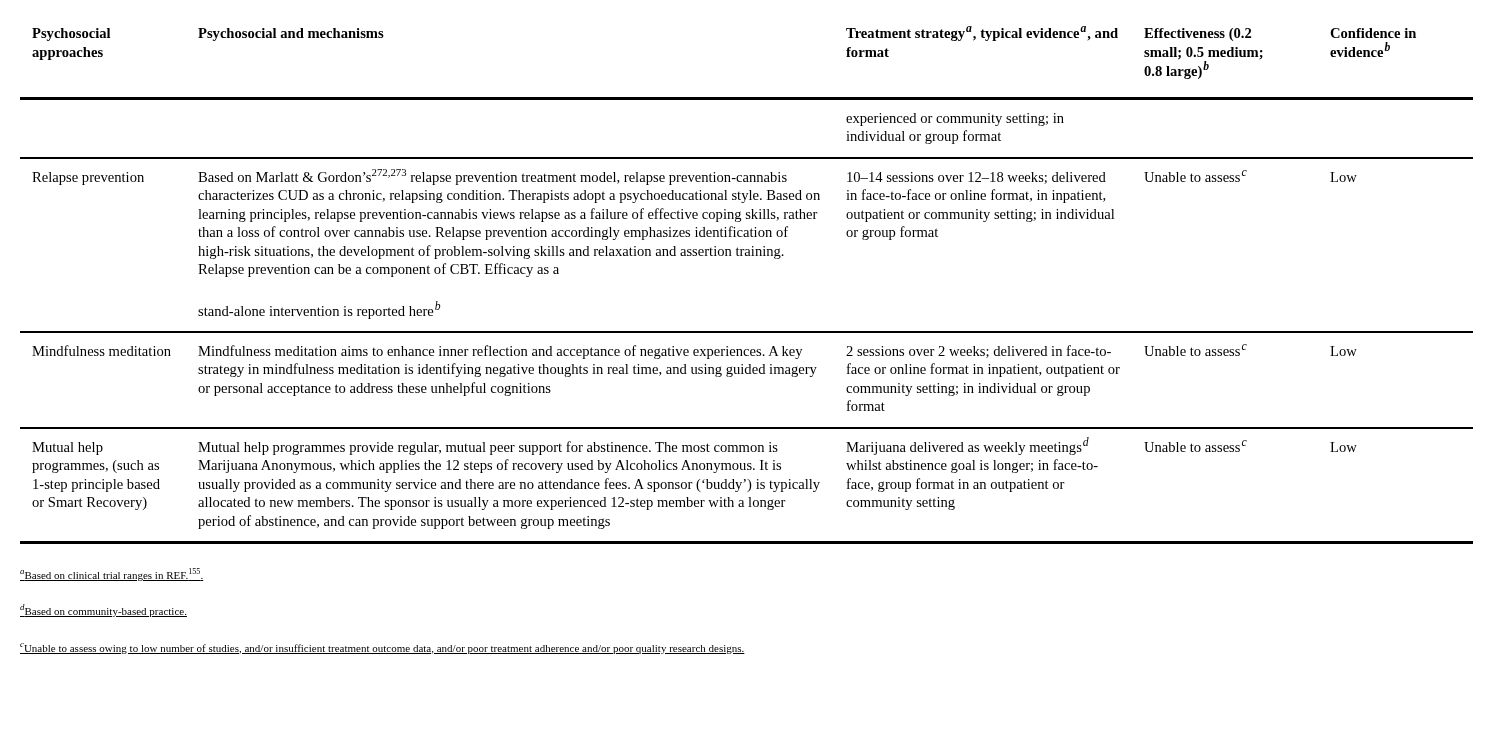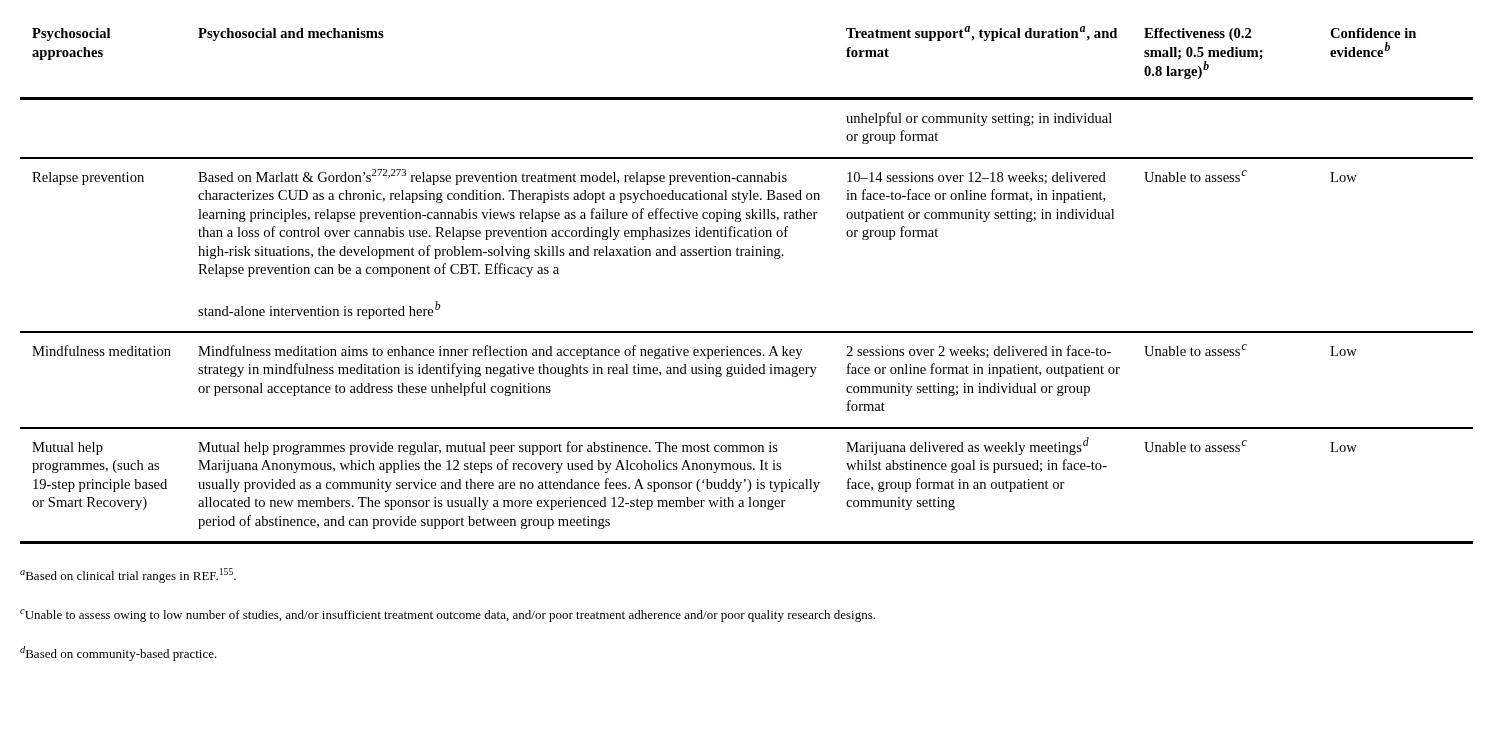--- a/index.html
+++ b/index.html
@@ -126,7 +126,7 @@
           <div class="cellpad">Psychosocial and mechanisms</div>
         </th>
         <th>
-          <div class="cellpad"><span>Treatment support</span><sup class="fn">a</sup><span>, typical duration</span><sup class="fn">a</sup><span>, and format</span></div>
+          <div class="cellpad"><span>Treatment strategy</span><sup class="fn">a</sup><span>, typical duration</span><sup class="fn">a</sup><span>, and format</span></div>
         </th>
         <th>
           <div class="cellpad"><span>Effectiveness (0.2</span><br><span>small; 0.5 medium;</span><br><span>0.8 large)</span><sup class="fn">b</sup></div>

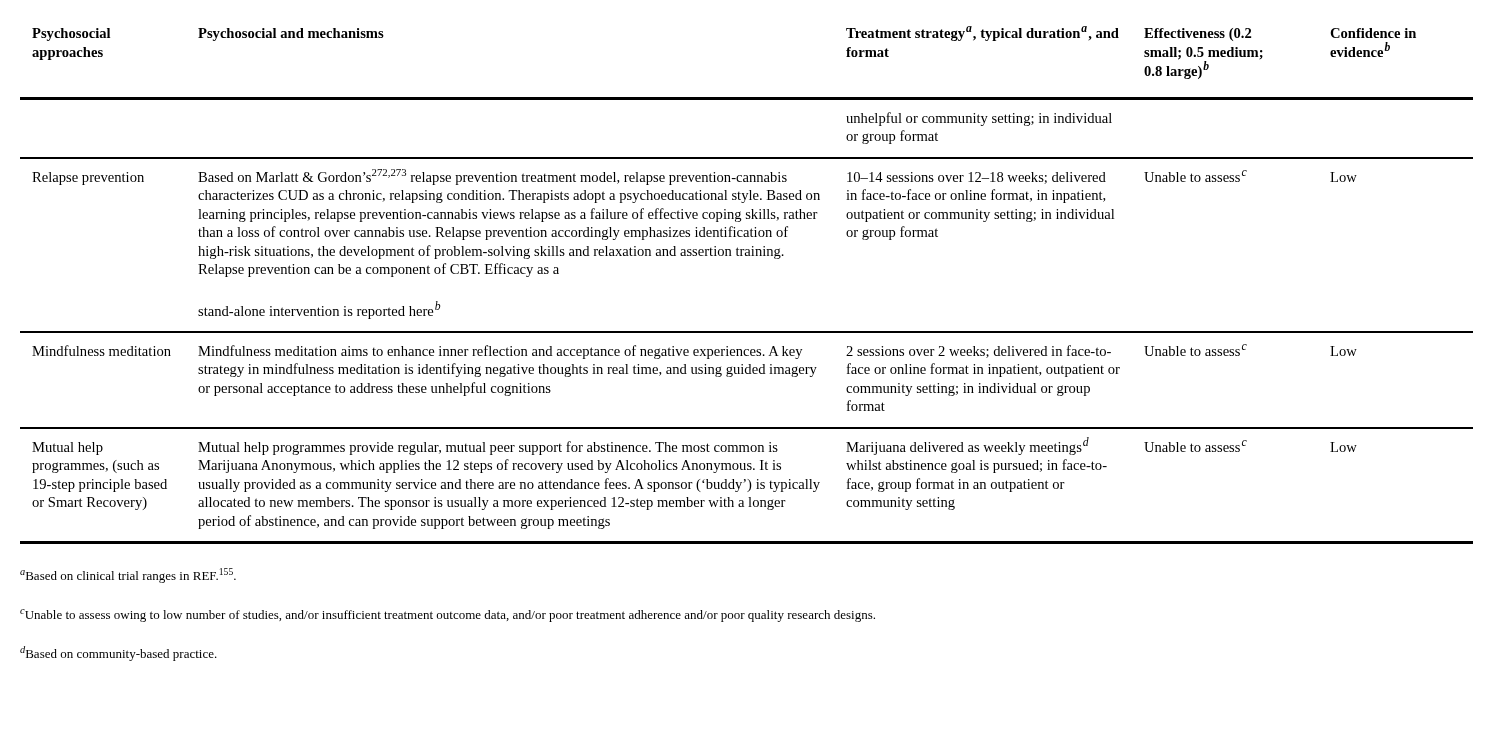--- a/index.html
+++ b/index.html
@@ -126,7 +126,7 @@
           <div class="cellpad">Psychosocial and mechanisms</div>
         </th>
         <th>
-          <div class="cellpad"><span>Treatment strategy</span><sup class="fn">a</sup><span>, typical duration</span><sup class="fn">a</sup><span>, and format</span></div>
+          <div class="cellpad"><span>Treatment strategy</span><sup class="fn">a</sup><span>, typical evidence</span><sup class="fn">a</sup><span>, and format</span></div>
         </th>
         <th>
           <div class="cellpad"><span>Effectiveness (0.2</span><br><span>small; 0.5 medium;</span><br><span>0.8 large)</span><sup class="fn">b</sup></div>

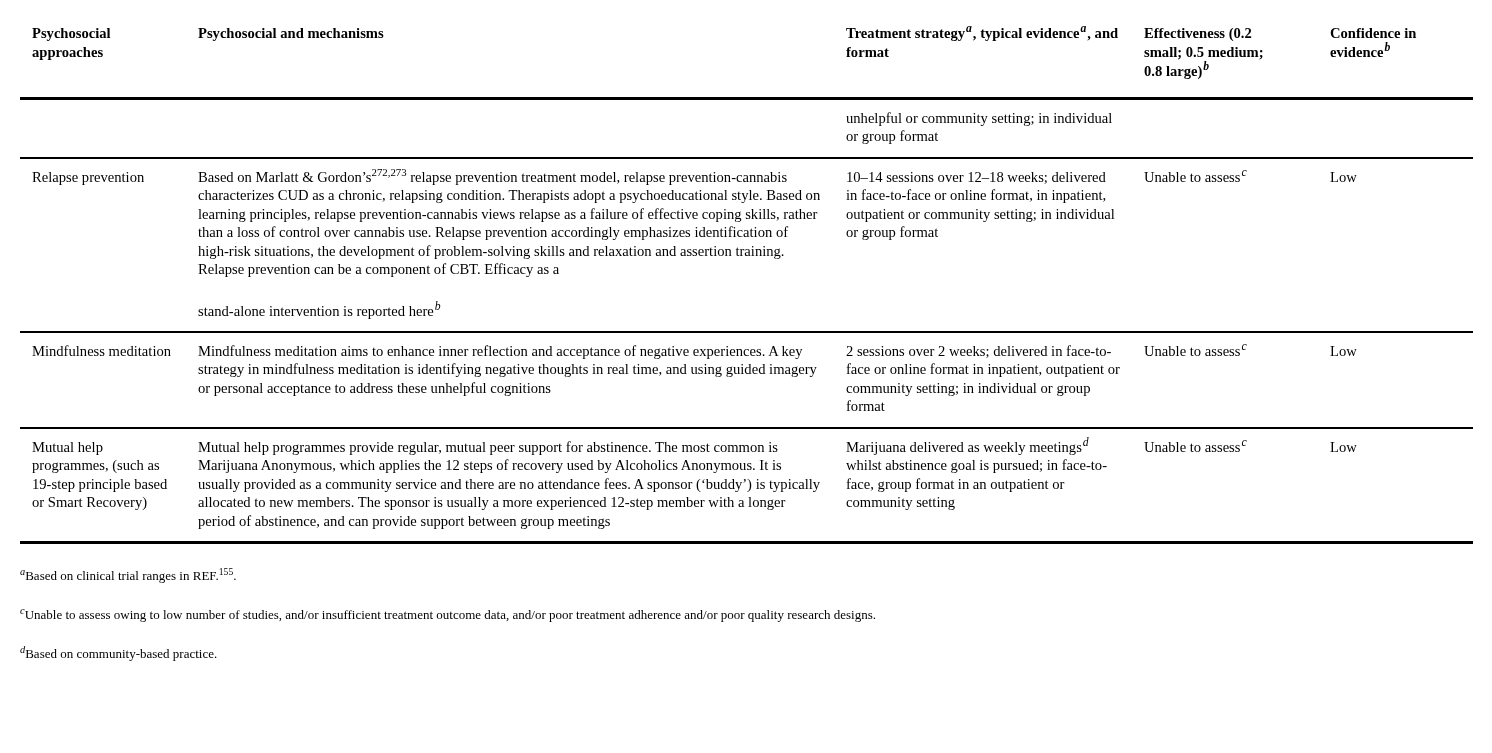--- a/index.html
+++ b/index.html
@@ -146,7 +146,7 @@
             <div class="cellpad"></div>
           </td>
         <td>
-            <div class="cellpad">unhelpful or community setting; in individual or group format</div>
+            <div class="cellpad">experienced or community setting; in individual or group format</div>
           </td>
         <td>
             <div class="cellpad"></div>

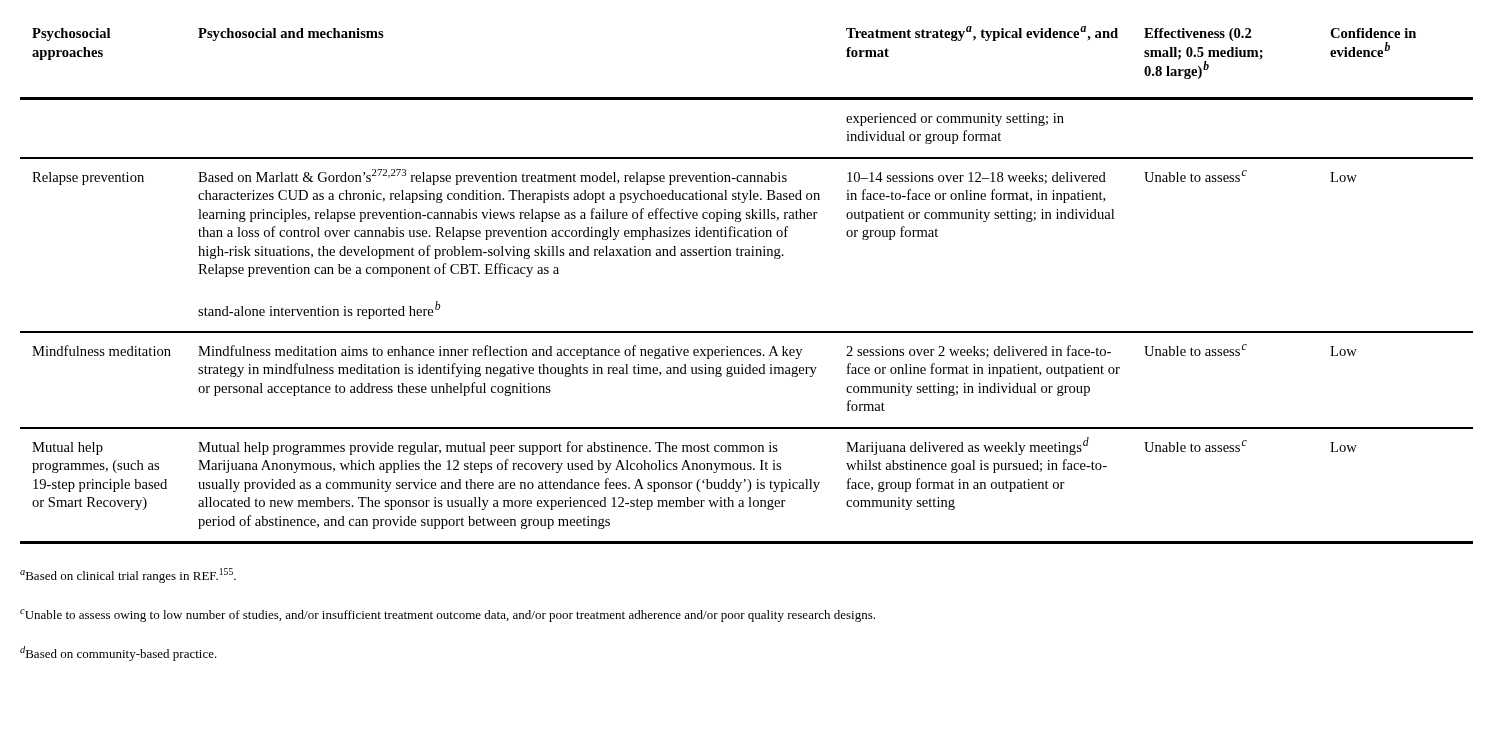--- a/index.html
+++ b/index.html
@@ -194,7 +194,7 @@
 
       <tr class="body-row last">
         <td>
-            <div class="cellpad first">Mutual help programmes, (such as 19-step principle based or Smart Recovery)</div>
+            <div class="cellpad first">Mutual help programmes, (such as 1-step principle based or Smart Recovery)</div>
           </td>
         <td>
             <div class="cellpad">Mutual help programmes provide regular, mutual peer support for abstinence. The most common is Marijuana Anonymous, which applies the 12 steps of recovery used by Alcoholics Anonymous. It is usually provided as a community service and there are no attendance fees. A sponsor (‘buddy’) is typically allocated to new members. The sponsor is usually a more experienced 12-step member with a longer period of abstinence, and can provide support between group meetings</div>

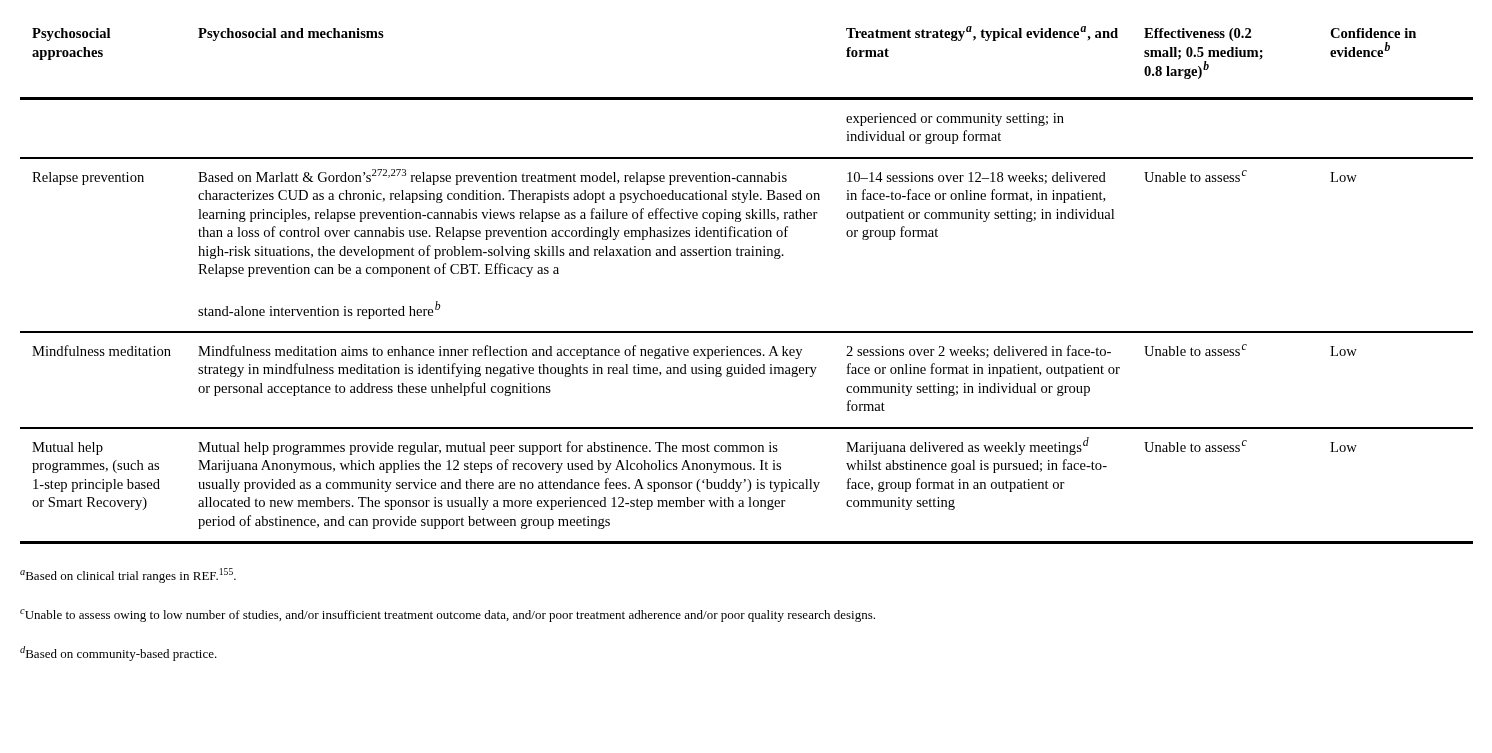--- a/index.html
+++ b/index.html
@@ -200,7 +200,7 @@
             <div class="cellpad">Mutual help programmes provide regular, mutual peer support for abstinence. The most common is Marijuana Anonymous, which applies the 12 steps of recovery used by Alcoholics Anonymous. It is usually provided as a community service and there are no attendance fees. A sponsor (‘buddy’) is typically allocated to new members. The sponsor is usually a more experienced 12-step member with a longer period of abstinence, and can provide support between group meetings</div>
           </td>
         <td>
-            <div class="cellpad"><span>Marijuana delivered as weekly meetings</span><sup class="fn">d</sup><span> whilst abstinence goal is pursued; in face-to-face, group format in an outpatient or community setting</span></div>
+            <div class="cellpad"><span>Marijuana delivered as weekly meetings</span><sup class="fn">d</sup><span> whilst abstinence goal is longer; in face-to-face, group format in an outpatient or community setting</span></div>
           </td>
         <td>
             <div class="cellpad"><span>Unable to assess</span><sup class="fn">c</sup></div>

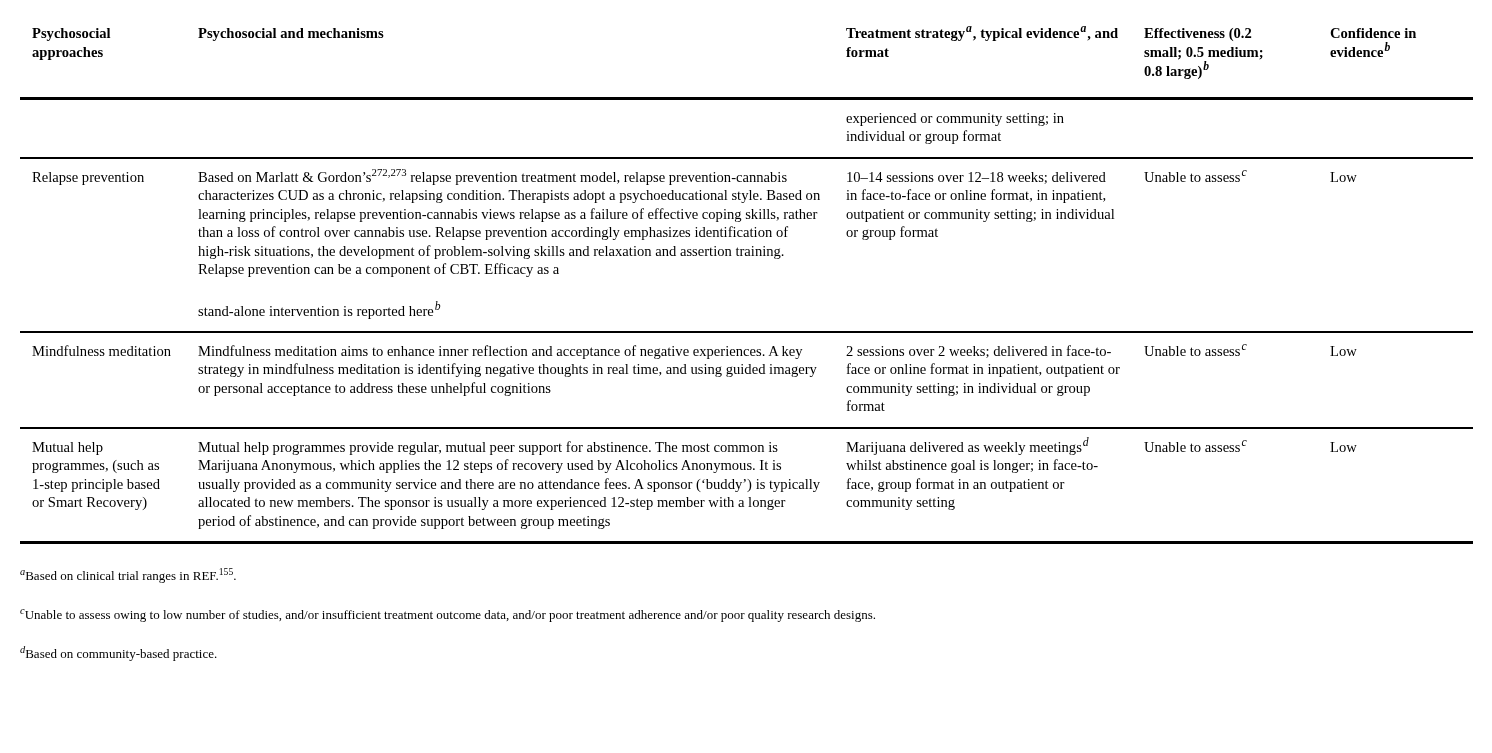--- a/index.html
+++ b/index.html
@@ -90,8 +90,9 @@
     left: 20px;
     top: 568px;
     width: 1460px;
-    font-size: 13px;
+    font-size: 11px;
     line-height: 1.3;
+    text-decoration: underline;
   }
   .fnote {
     margin: 0 0 22px 0;

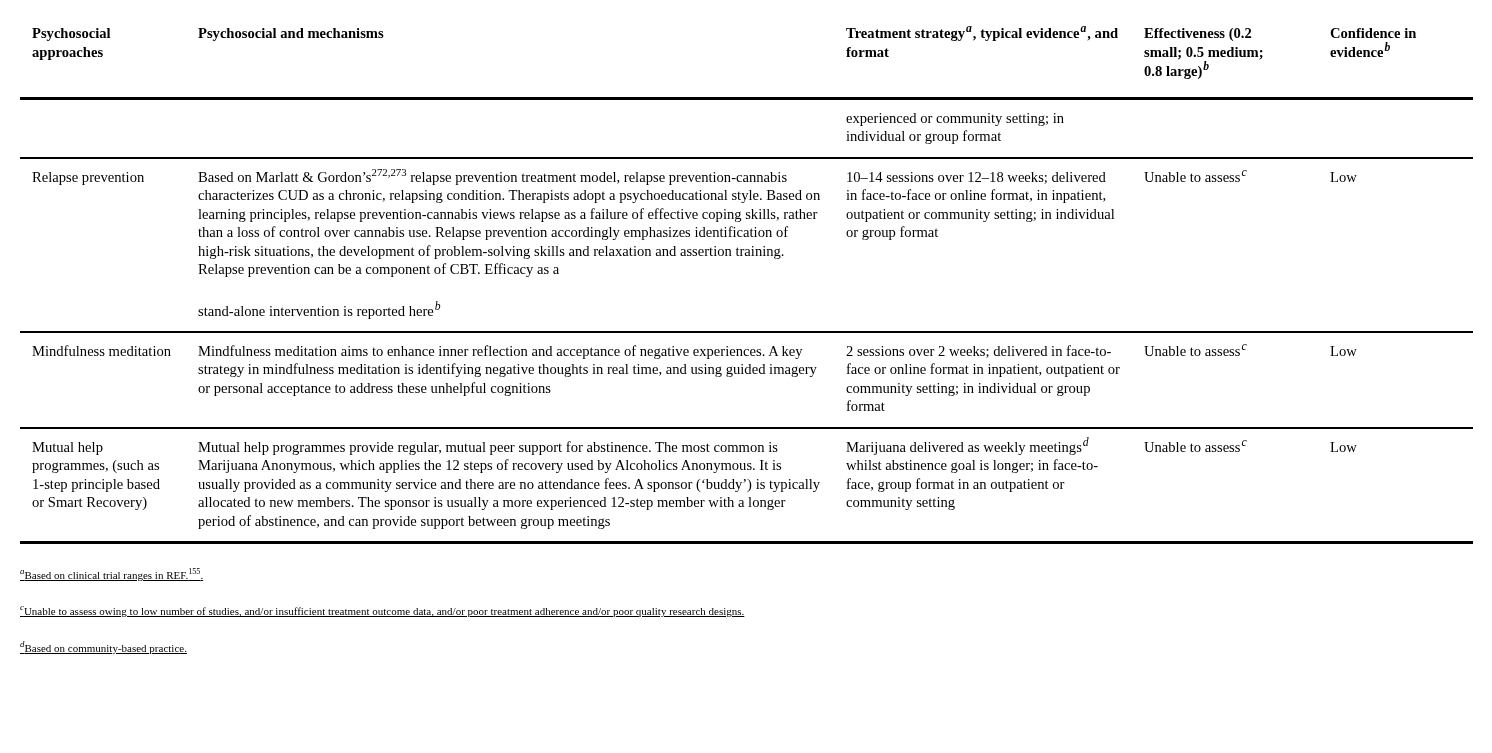--- a/index.html
+++ b/index.html
@@ -216,8 +216,8 @@
 
   <div class="footnotes">
     <p class="fnote"><span class="mark">a</span><span>Based on clinical trial ranges in REF.</span><sup class="ref">155</sup><span>.</span></p>
+    <p class="fnote"><span class="mark">d</span><span>Based on community-based practice.</span></p>
     <p class="fnote"><span class="mark">c</span><span>Unable to assess owing to low number of studies, and/or insufficient treatment outcome data, and/or poor treatment adherence and/or poor quality research designs.</span></p>
-    <p class="fnote"><span class="mark">d</span><span>Based on community-based practice.</span></p>
   </div>
 
 </div>

